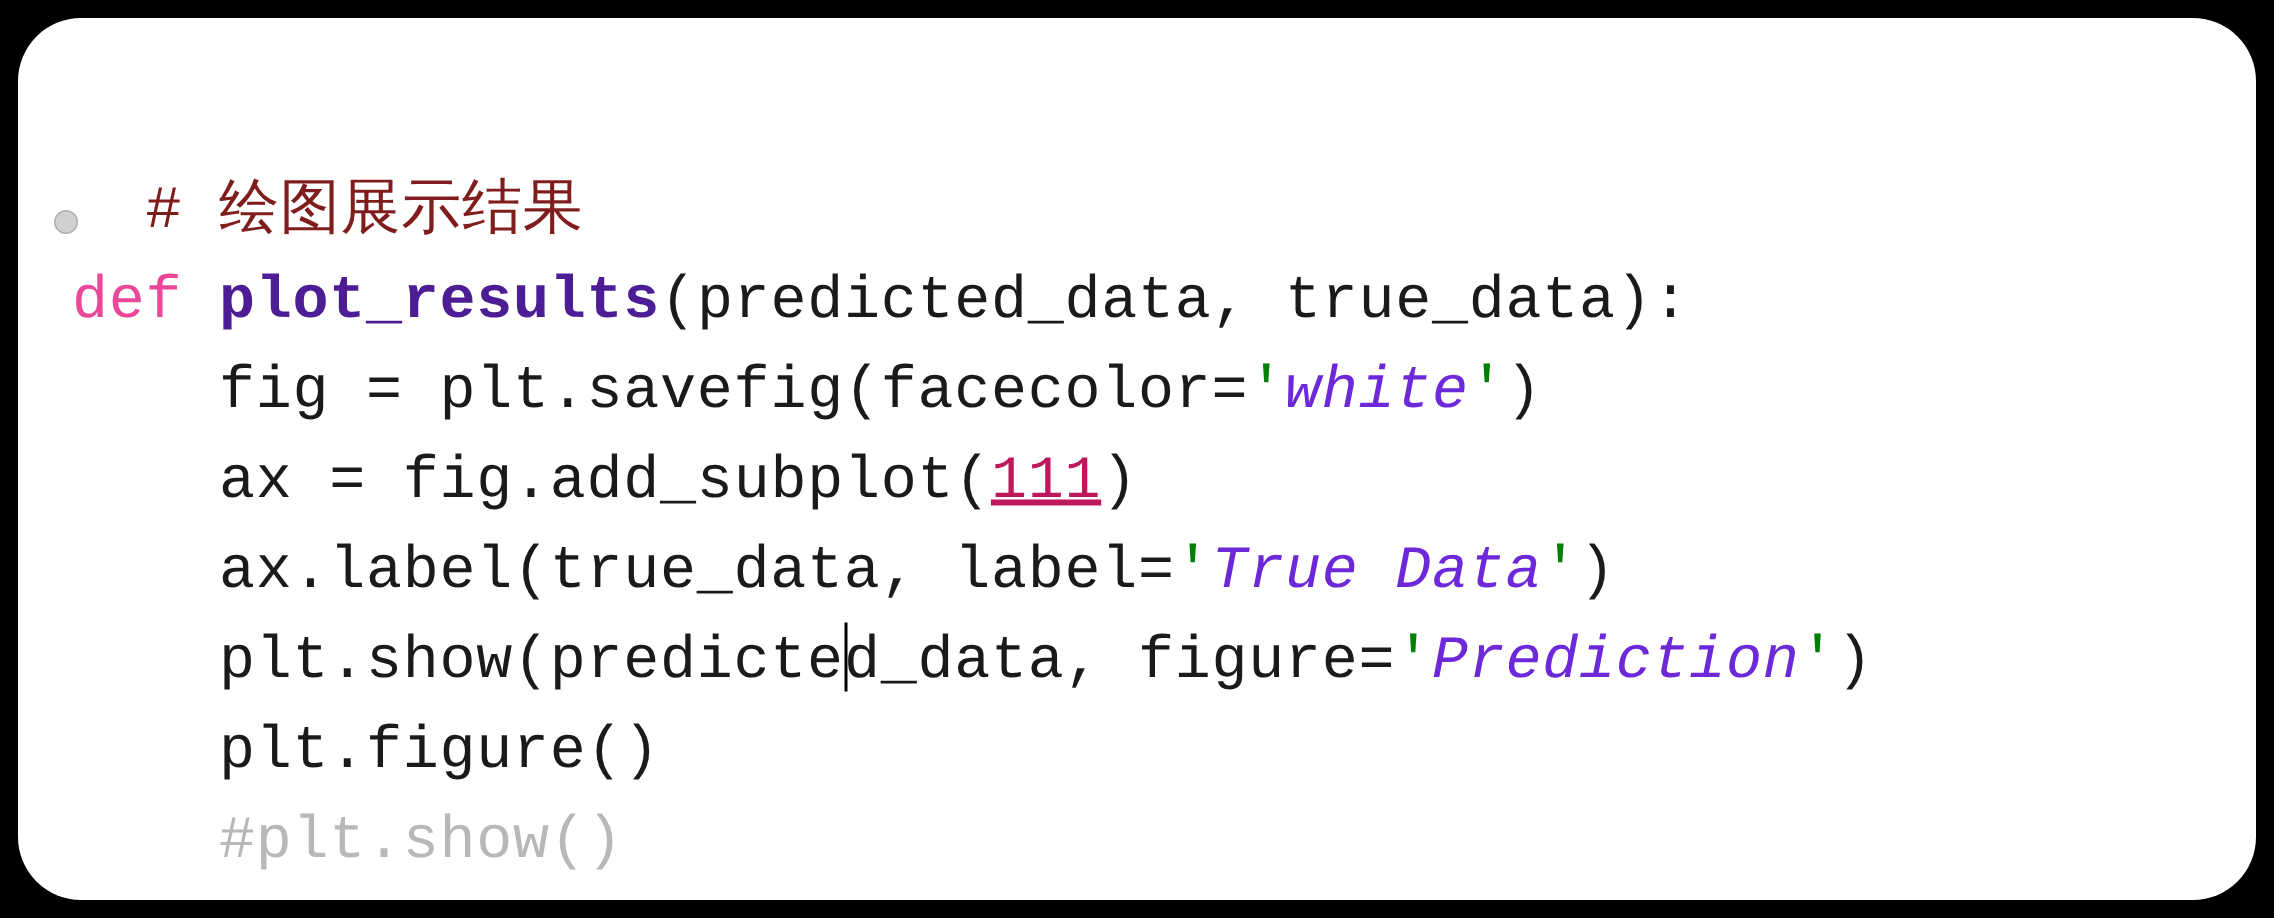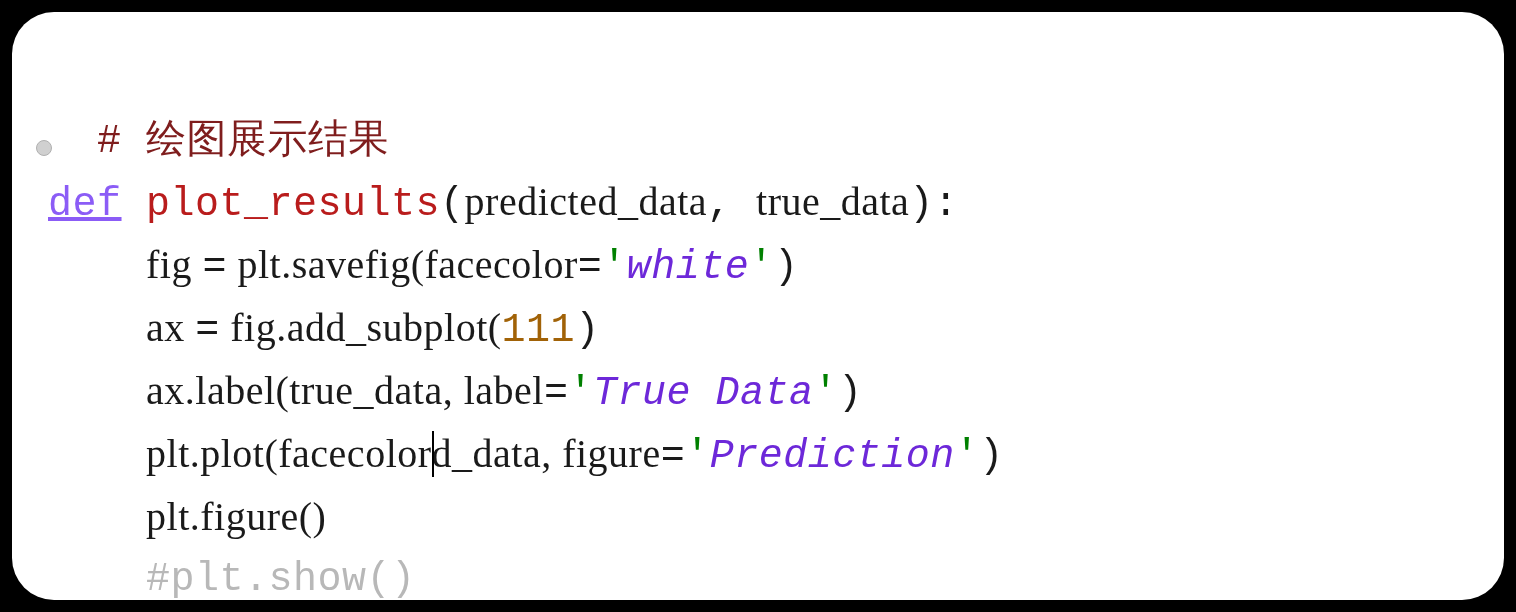--- a/index.html
+++ b/index.html
@@ -31,7 +31,7 @@
   }
   .comment       { color: #7f1d1d; }
   .comment-it    { color: #b8b8b8; }
-  .keyword       { color: #8b5cf6; text-decoration: underline; }
+  .keyword       { color: #ec4899; }
   .funcname      { color: #b91c1c; font-weight: normal; }
   .paren, .punct { color: #1a1a1a; }
   .ident         { color: #1a1a1a; font-family: Liberation Serif, serif; }

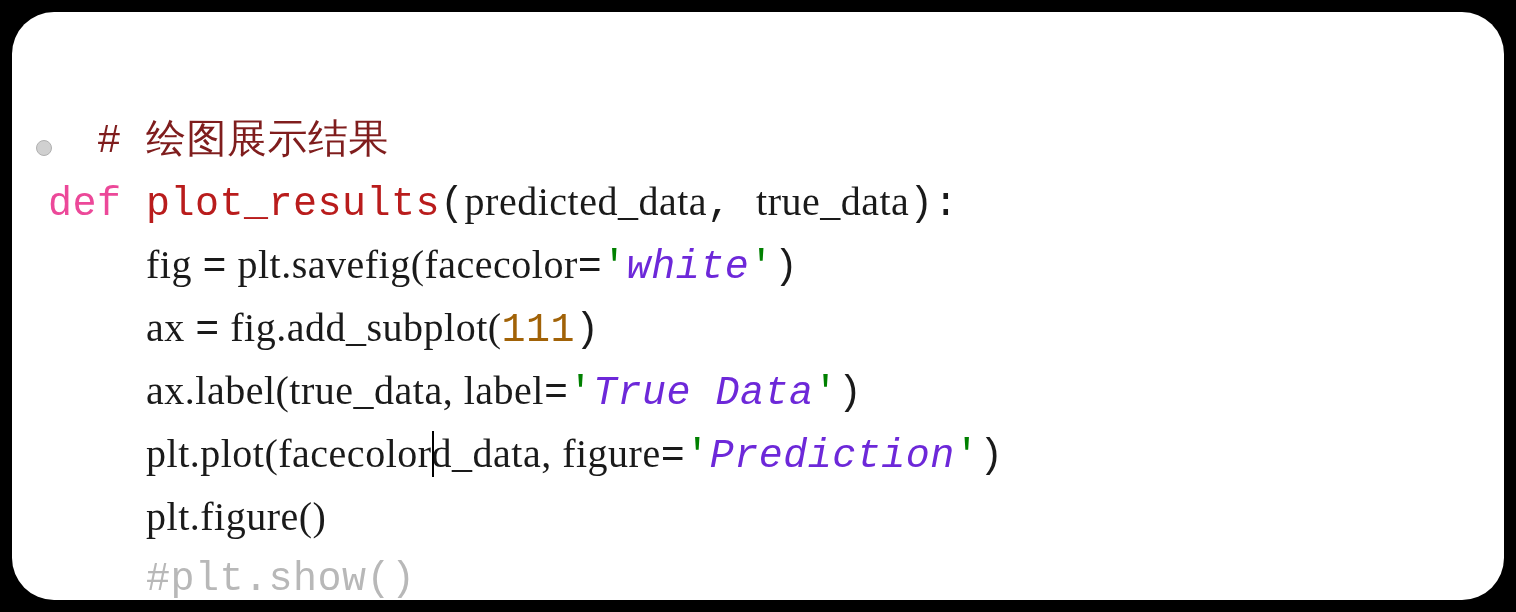--- a/index.html
+++ b/index.html
@@ -32,7 +32,7 @@
   .comment       { color: #7f1d1d; }
   .comment-it    { color: #b8b8b8; }
   .keyword       { color: #ec4899; }
-  .funcname      { color: #b91c1c; font-weight: normal; }
+  .funcname      { color: #4c1d95; font-weight: bold; }
   .paren, .punct { color: #1a1a1a; }
   .ident         { color: #1a1a1a; font-family: Liberation Serif, serif; }
   .op            { color: #1a1a1a; }

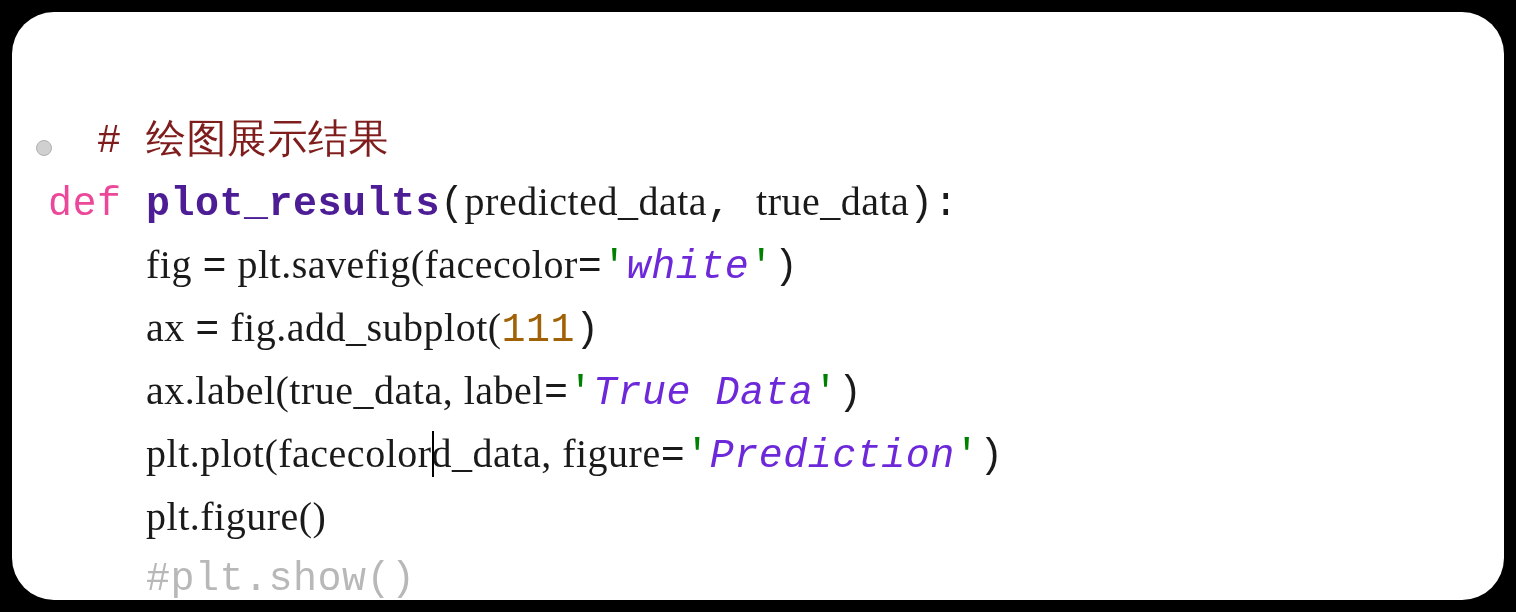--- a/index.html
+++ b/index.html
@@ -34,7 +34,7 @@
   .keyword       { color: #ec4899; }
   .funcname      { color: #4c1d95; font-weight: bold; }
   .paren, .punct { color: #1a1a1a; }
-  .ident         { color: #1a1a1a; font-family: Liberation Serif, serif; }
+  .ident         { color: #1a1a1a; }
   .op            { color: #1a1a1a; }
   .string-q      { color: #008000; }
   .string-b      { color: #6d28d9; font-style: italic; }

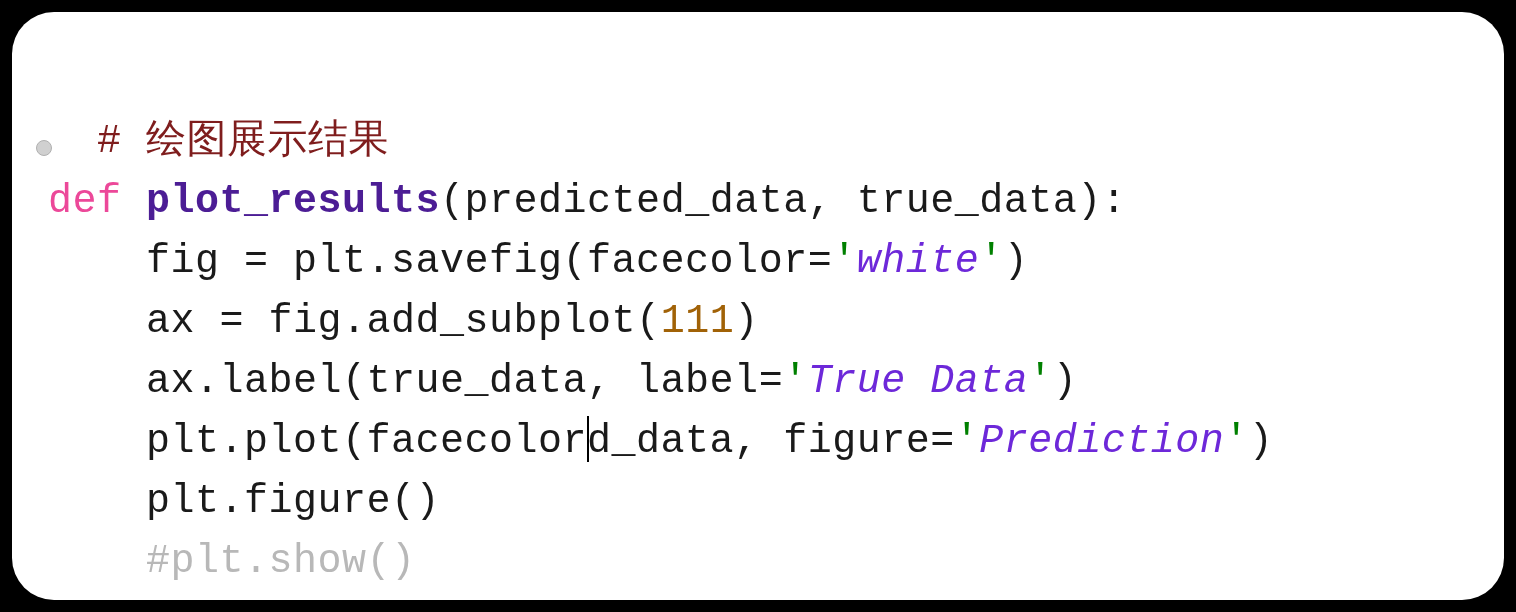--- a/index.html
+++ b/index.html
@@ -38,7 +38,7 @@
   .op            { color: #1a1a1a; }
   .string-q      { color: #008000; }
   .string-b      { color: #6d28d9; font-style: italic; }
-  .number        { color: #a16207; }
+  .number        { color: #be185d; text-decoration: underline; }
   .gutter-dot {
     position: absolute;
     left: 24px;

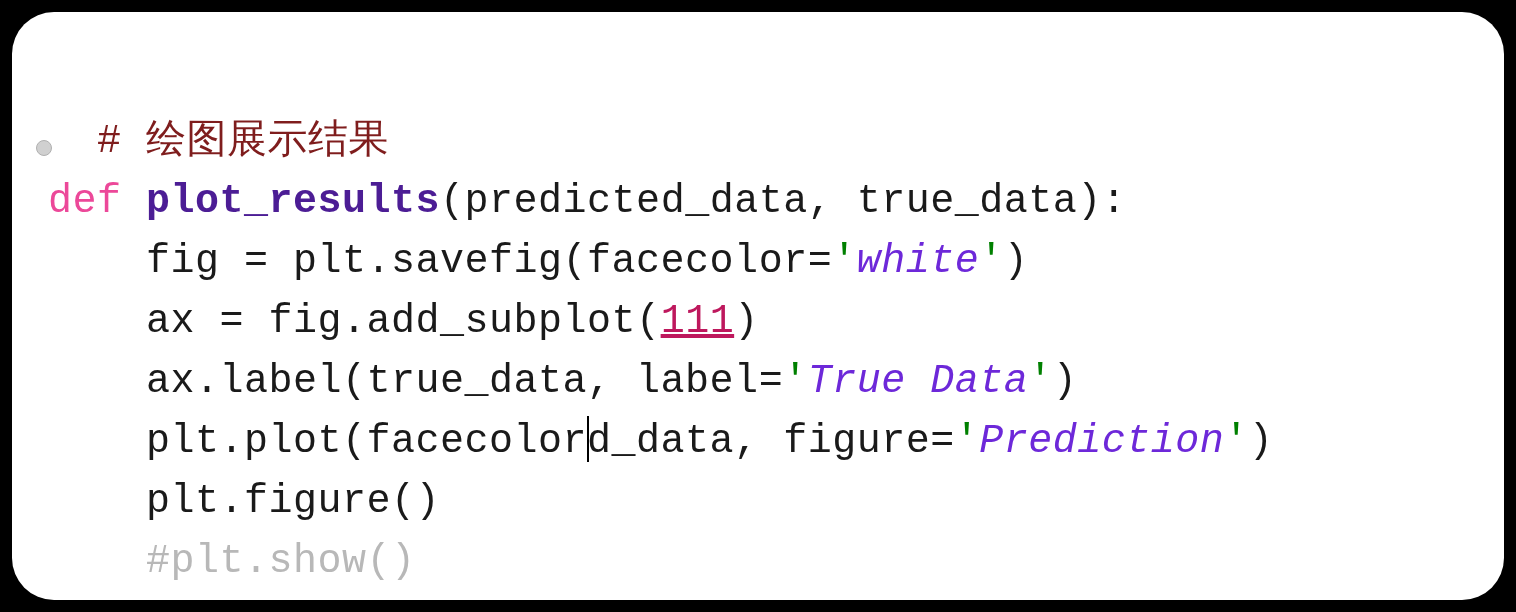--- a/index.html
+++ b/index.html
@@ -80,7 +80,7 @@
 <span>    <span class="ident">fig </span><span class="op">=</span><span class="ident"> plt.savefig(facecolor</span><span class="op">=</span><span class="string-q">'</span><span class="string-b">white</span><span class="string-q">'</span><span class="paren">)</span></span>
 <span>    <span class="ident">ax </span><span class="op">=</span><span class="ident"> fig.add_subplot(</span><span class="number">111</span><span class="paren">)</span></span>
 <span>    <span class="ident">ax.label(true_data, label</span><span class="op">=</span><span class="string-q">'</span><span class="string-b">True Data</span><span class="string-q">'</span><span class="paren">)</span></span>
-<span>    <span class="ident">plt.plot(facecolor</span><span class="caret"></span><span class="ident">d_data, figure</span><span class="op">=</span><span class="string-q">'</span><span class="string-b">Prediction</span><span class="string-q">'</span><span class="paren">)</span></span>
+<span>    <span class="ident">plt.show(predicte</span><span class="caret"></span><span class="ident">d_data, figure</span><span class="op">=</span><span class="string-q">'</span><span class="string-b">Prediction</span><span class="string-q">'</span><span class="paren">)</span></span>
 <span>    <span class="ident">plt.figure()</span></span>
 <span>    <span class="comment-it">#plt.show()</span></span>
 <span>    <span class="ident">plt.savefig(</span><span class="string-q">'</span><span class="string-b">results_2.pn</span><span class="string-b squiggle">g</span><span class="string-q">'</span><span class="paren">)</span></span></div>

